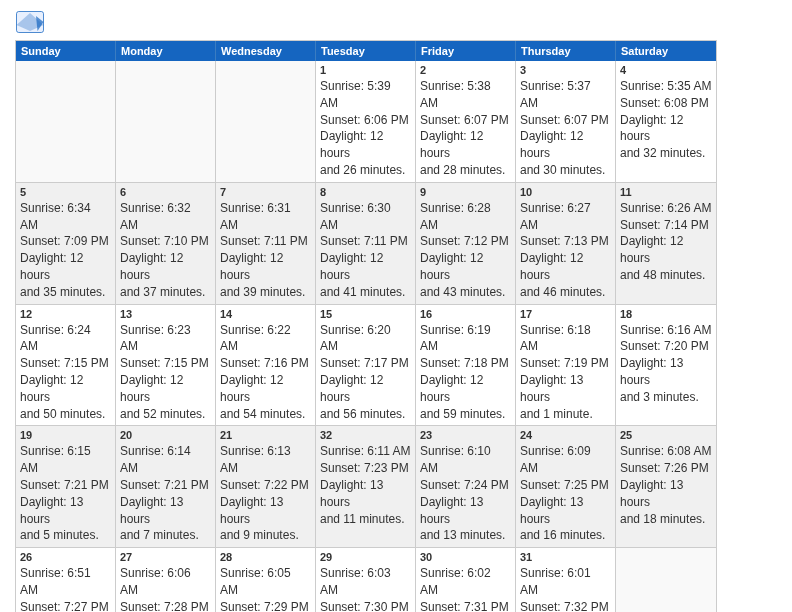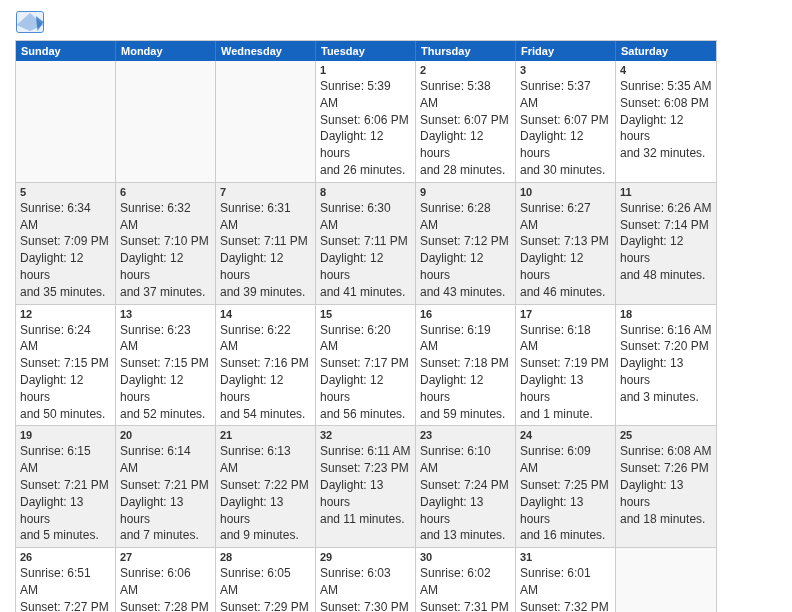--- a/index.html
+++ b/index.html
@@ -129,8 +129,8 @@
         <div class="cal-header-cell">Monday</div>
         <div class="cal-header-cell">Wednesday</div>
         <div class="cal-header-cell">Tuesday</div>
+        <div class="cal-header-cell">Friday</div>
         <div class="cal-header-cell">Thursday</div>
-        <div class="cal-header-cell">Friday</div>
         <div class="cal-header-cell">Saturday</div>
       </div>
     <div class="cal-body">

